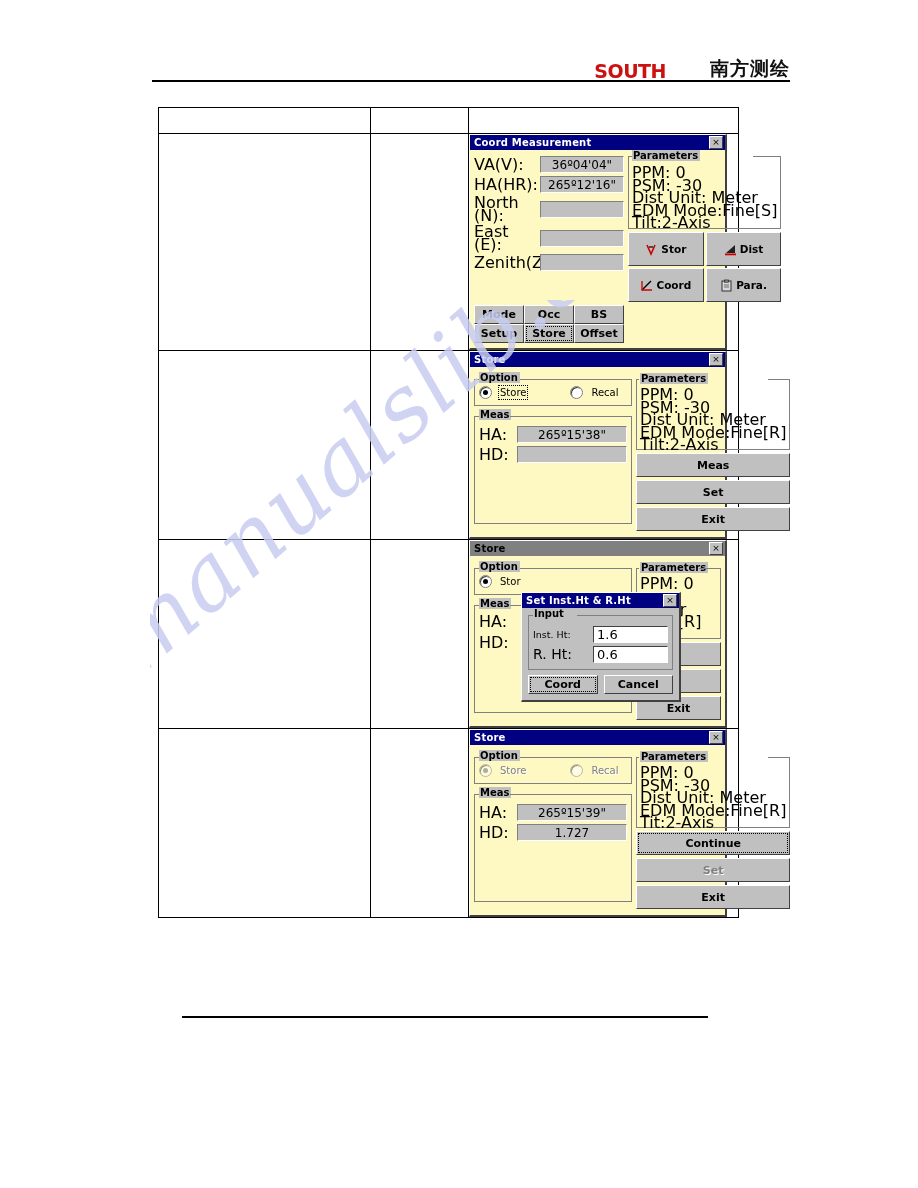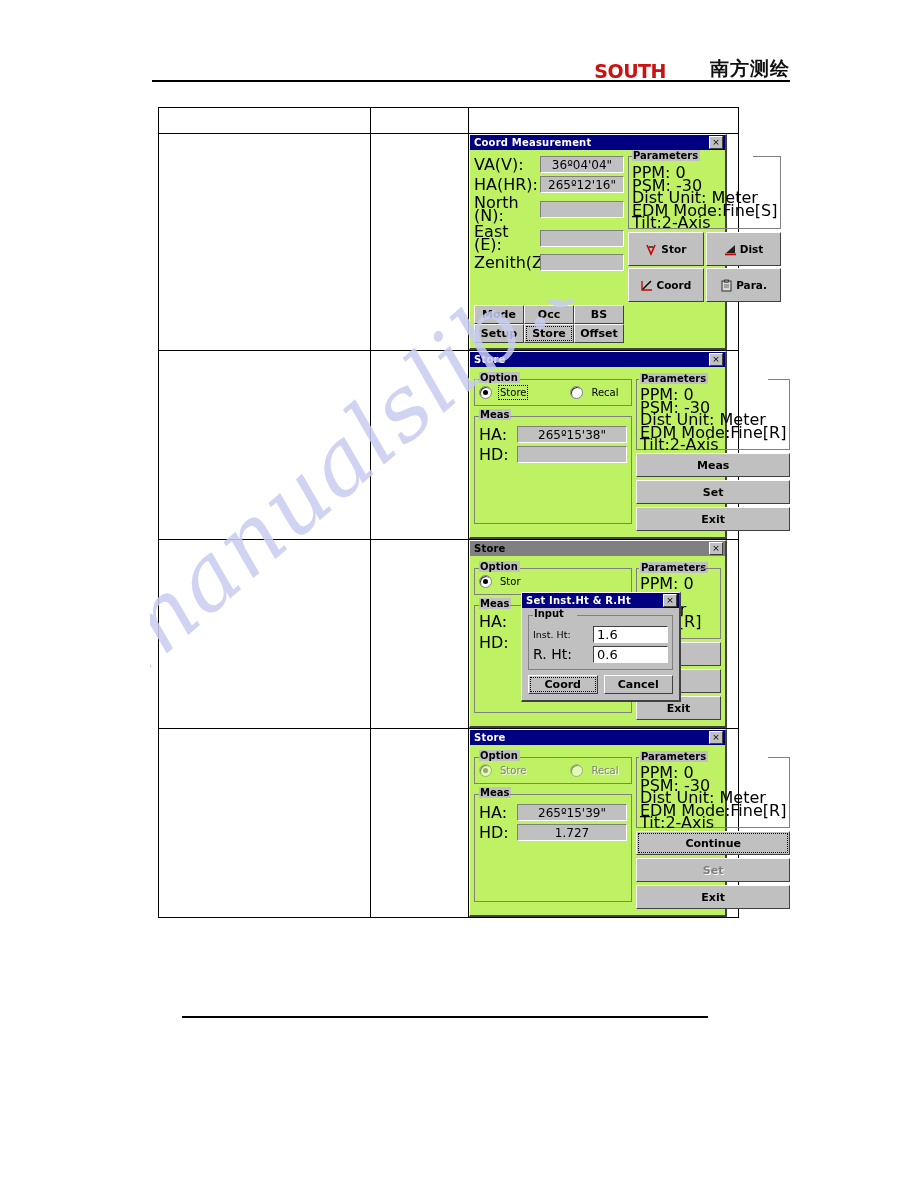--- a/index.html
+++ b/index.html
@@ -116,7 +116,7 @@
   
   .dlg {
     width: 258px;
-    background: #bef264;
+    background: #fef9c3;
     border-top: 1px solid #ffffff;
     border-left: 1px solid #ffffff;
     border-right: 2px solid #404040;

